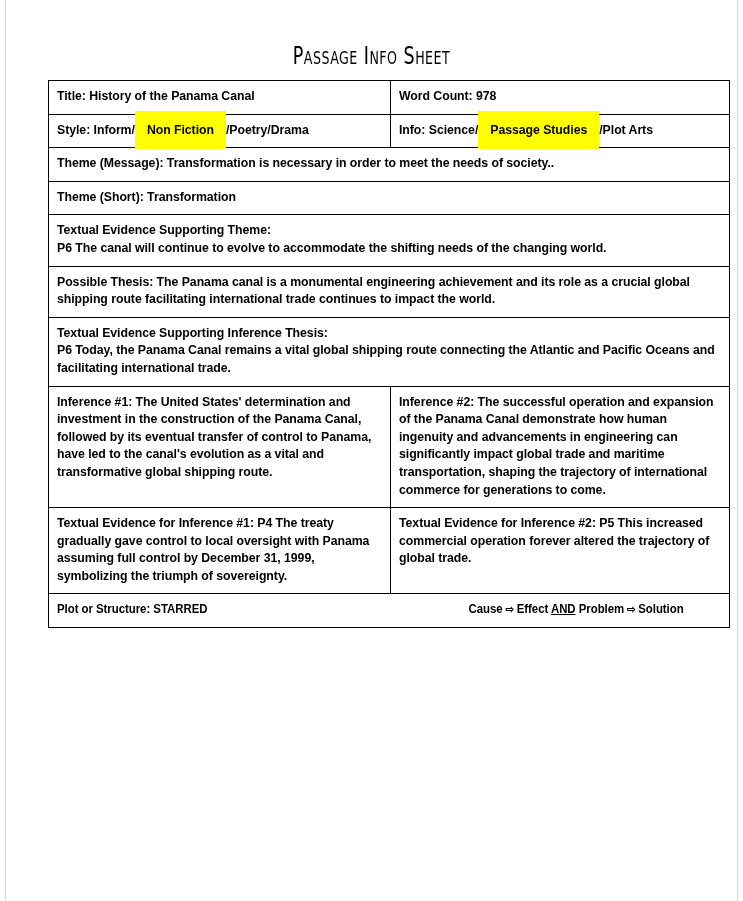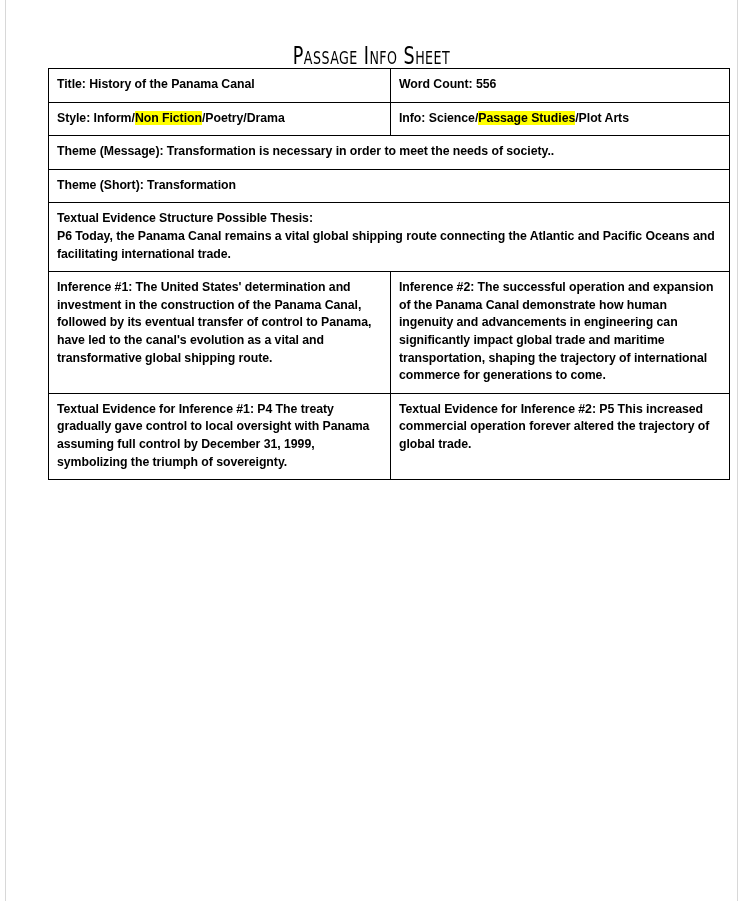--- a/index.html
+++ b/index.html
@@ -56,7 +56,7 @@
   table.info {
     position: absolute;
     left: 48px;
-    top: 68px;
+    top: 80px;
     width: 647px;
     border-collapse: collapse;
     table-layout: fixed;

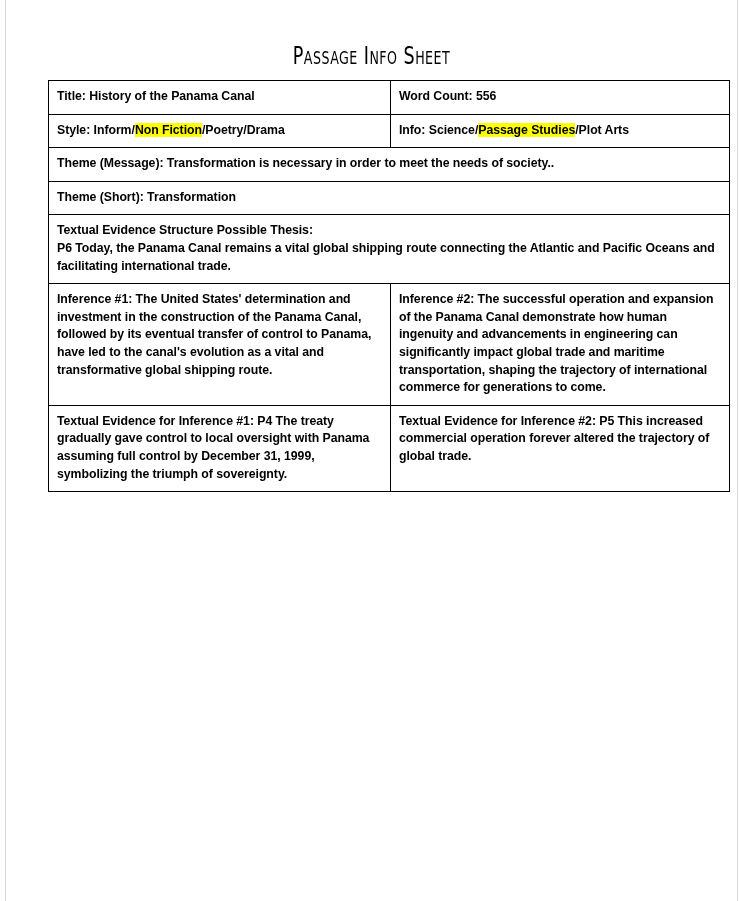--- a/index.html
+++ b/index.html
@@ -123,7 +123,7 @@
           <span class="cell">Title: History of the Panama Canal</span>
         </td>
         <td class="col-right">
-          <span class="cell">Word Count: 556</span>
+          <span class="cell">Word Count: 978</span>
         </td>
       </tr>
 

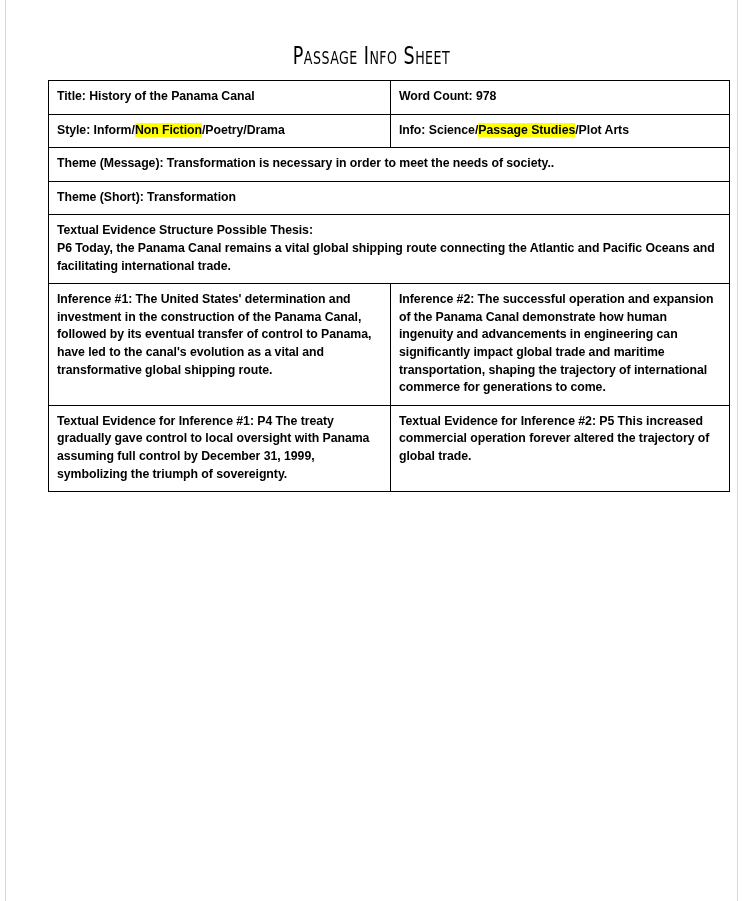--- a/index.html
+++ b/index.html
@@ -85,7 +85,7 @@
   mark.hl {
     background: #ffff00;
     color: #000;
-    padding: 0;
+    padding: 12px;
   }
 
   .u { text-decoration: underline; }

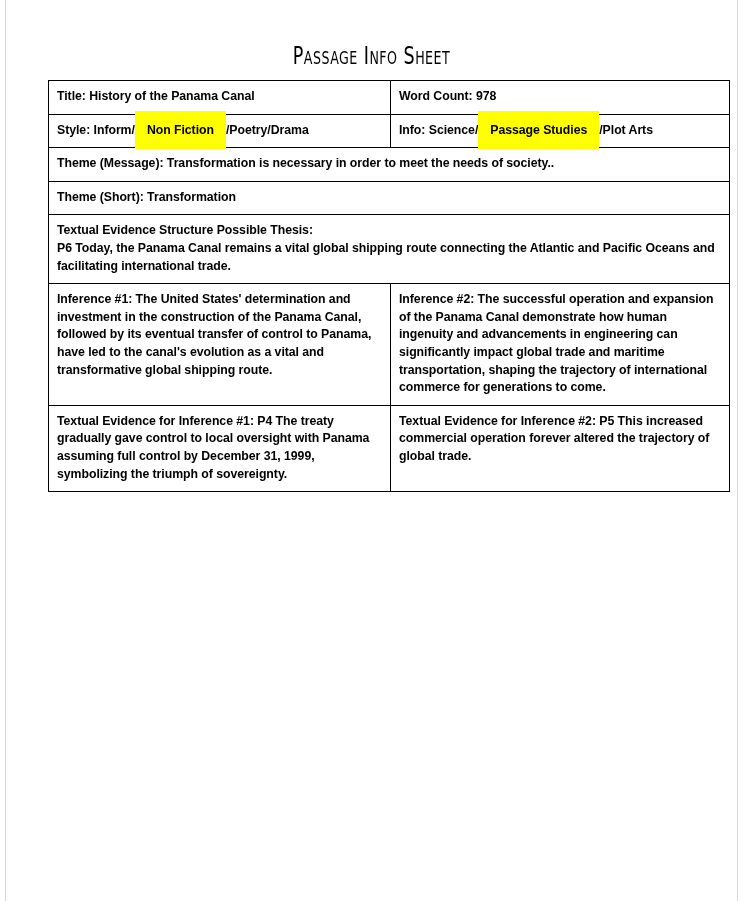--- a/index.html
+++ b/index.html
@@ -149,6 +149,14 @@
         </td>
       </tr>
 
+      <tr>
+        <td colspan="2">
+          <span class="cell">
+            <span class="line">Textual Evidence Supporting Theme:</span>
+            <span class="line">P6 The canal will continue to evolve to accommodate the shifting needs of the changing world.</span>
+          </span>
+        </td>
+      </tr>
 
 
       <tr>

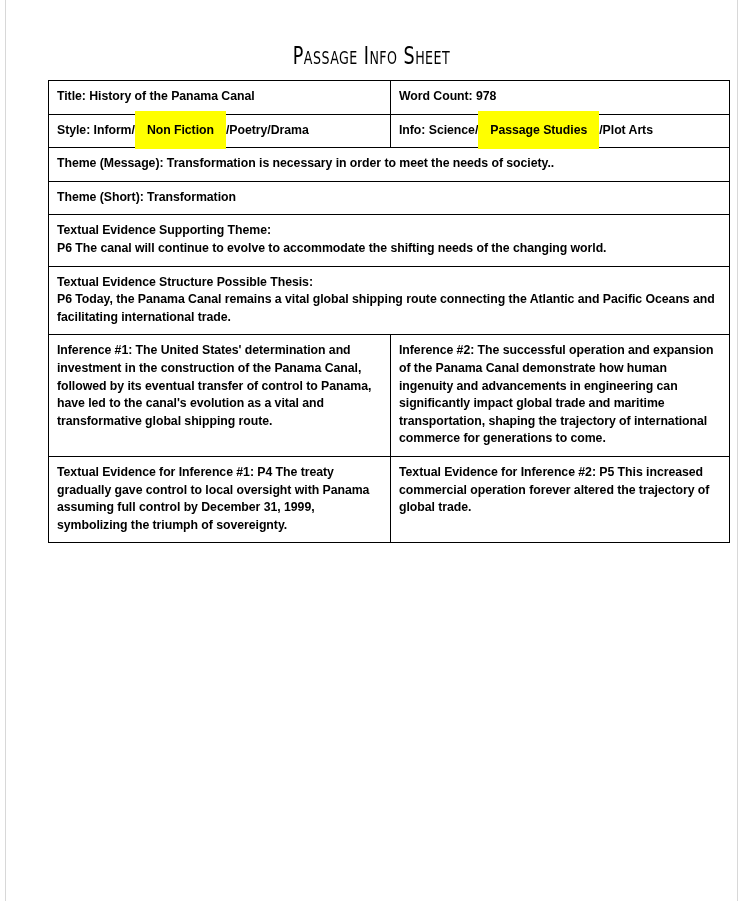--- a/index.html
+++ b/index.html
@@ -158,6 +158,11 @@
         </td>
       </tr>
 
+      <tr>
+        <td colspan="2">
+          <span class="cell">Possible Thesis: The Panama canal is a monumental engineering achievement and its role as a crucial global shipping route facilitating international trade continues to impact the world.</span>
+        </td>
+      </tr>
 
       <tr>
         <td colspan="2">

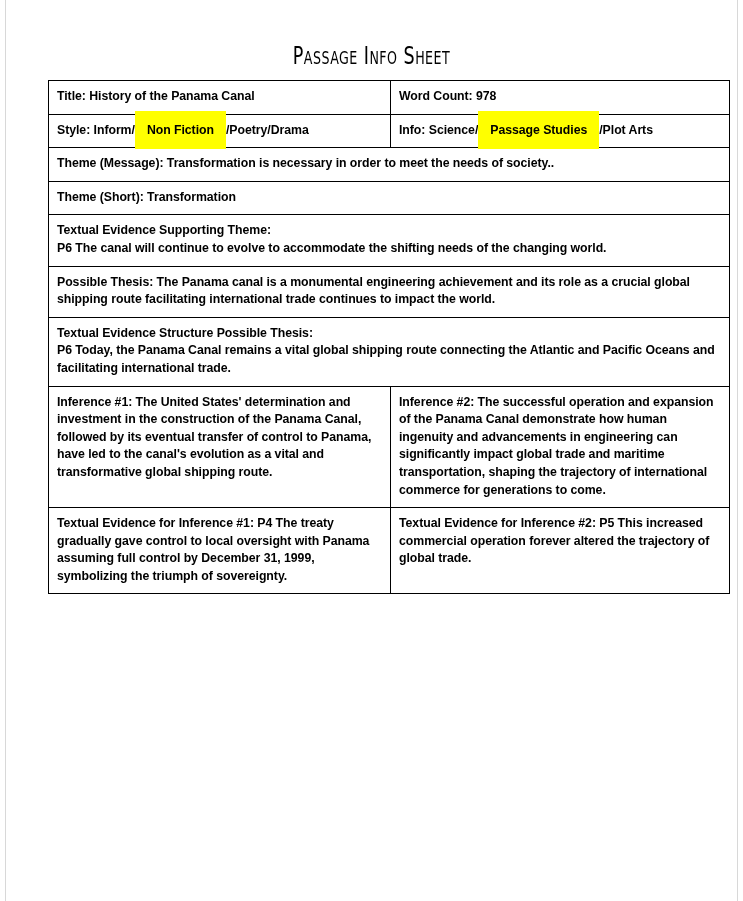--- a/index.html
+++ b/index.html
@@ -167,7 +167,7 @@
       <tr>
         <td colspan="2">
           <span class="cell">
-            <span class="line">Textual Evidence Structure Possible Thesis:</span>
+            <span class="line">Textual Evidence Supporting Inference Thesis:</span>
             <span class="line">P6 Today, the Panama Canal remains a vital global shipping route connecting the Atlantic and Pacific Oceans and facilitating international trade.</span>
           </span>
         </td>

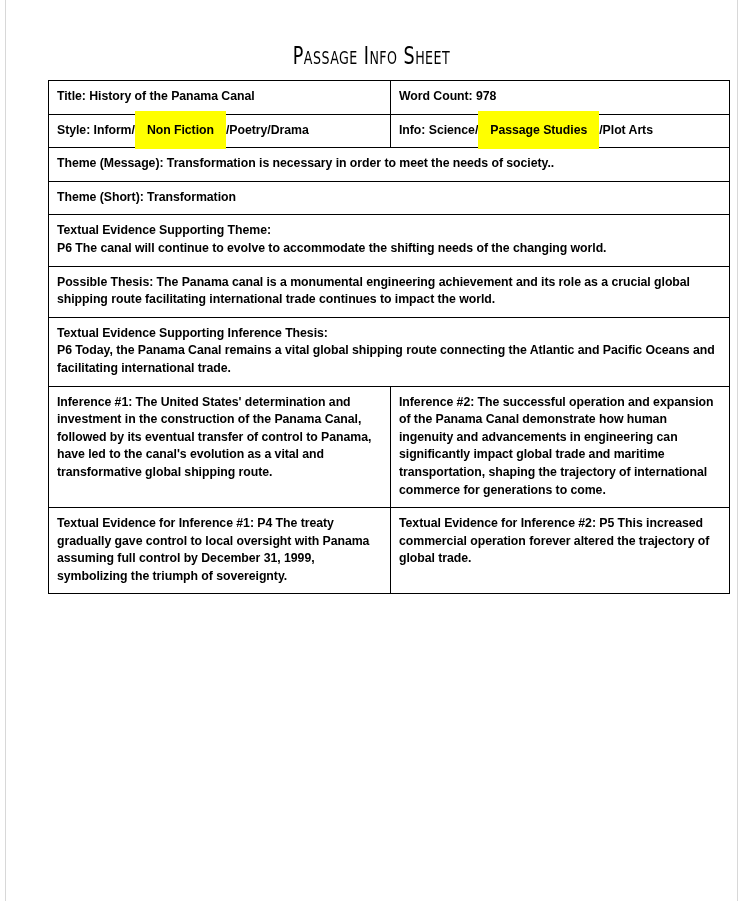--- a/index.html
+++ b/index.html
@@ -192,6 +192,16 @@
       </tr>
 
 
+      <tr class="row-plot">
+        <td colspan="2">
+          <span class="cell">
+            <span>Plot or Structure:  STARRED</span>
+            <span class="plot-right"><span>Cause</span><span class="arrow">⇨</span><span>Effect</span>
+              <span class="u">AND</span>
+              <span>Problem</span><span class="arrow">⇨</span><span>Solution</span></span>
+          </span>
+        </td>
+      </tr>
 
     </tbody>
   </table>

